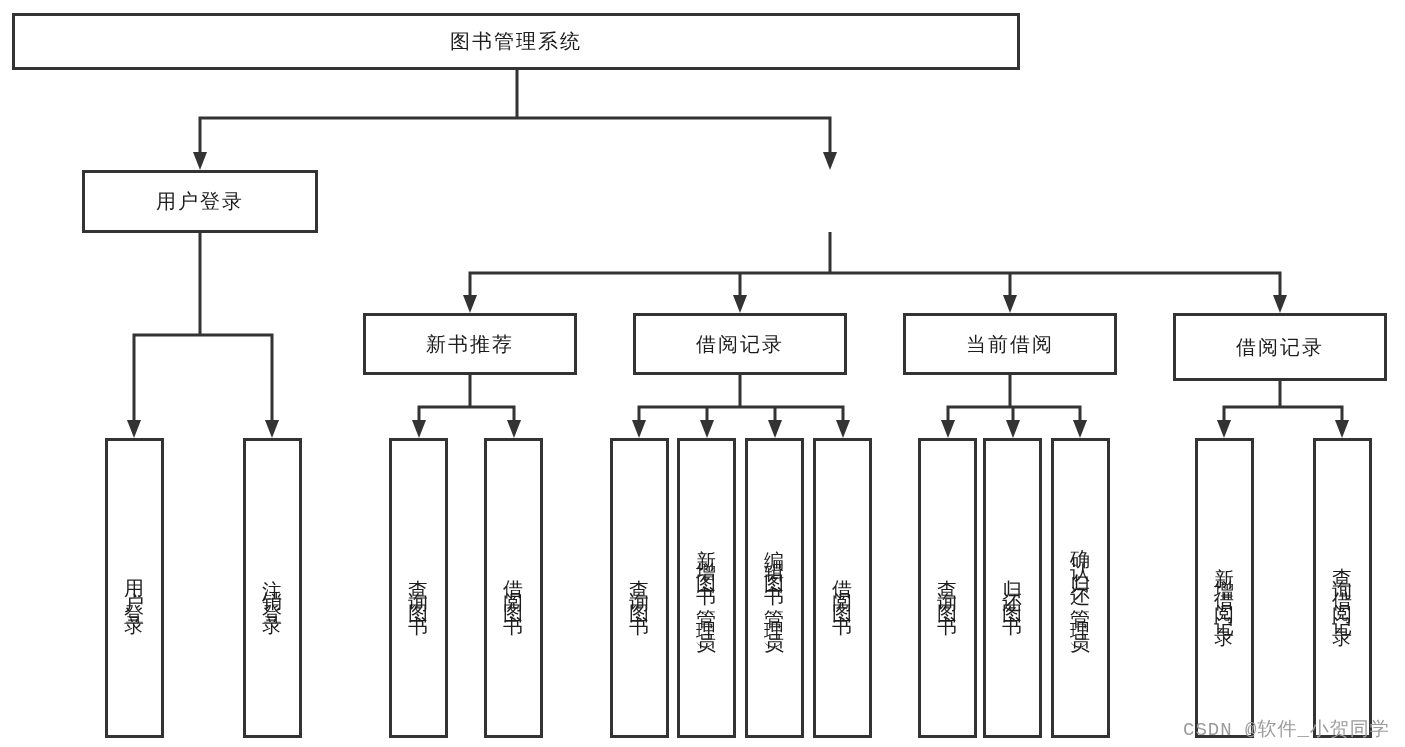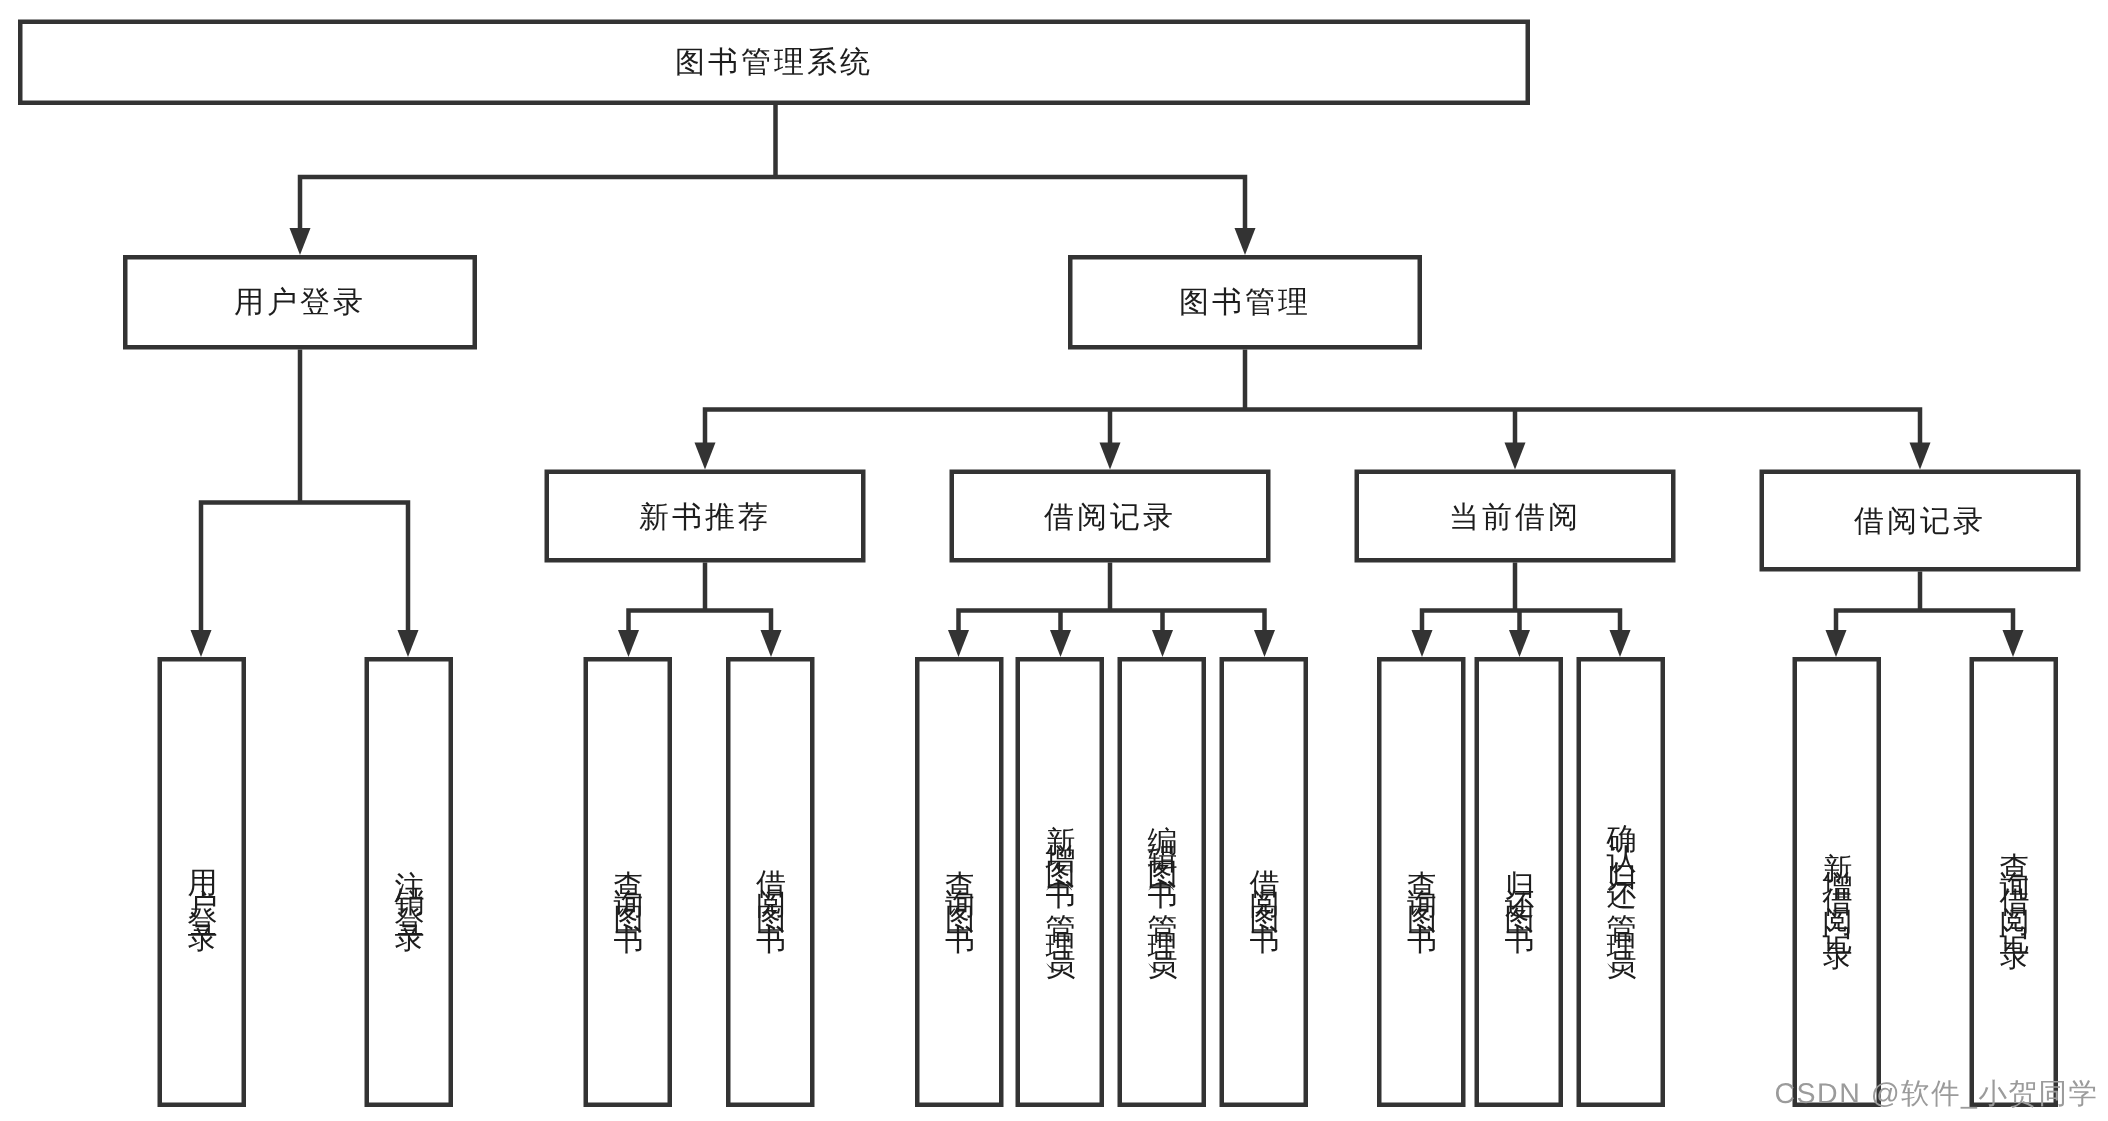--- a/index.html
+++ b/index.html
@@ -127,9 +127,6 @@
   <div class="node h-node n-l2-0">
     <span>用户登录</span>
   </div>
-  <div class="node h-node n-l2-1">
-    <span>图书管理</span>
-  </div>
 
   <div class="node h-node n-l3-0">
     <span>新书推荐</span>

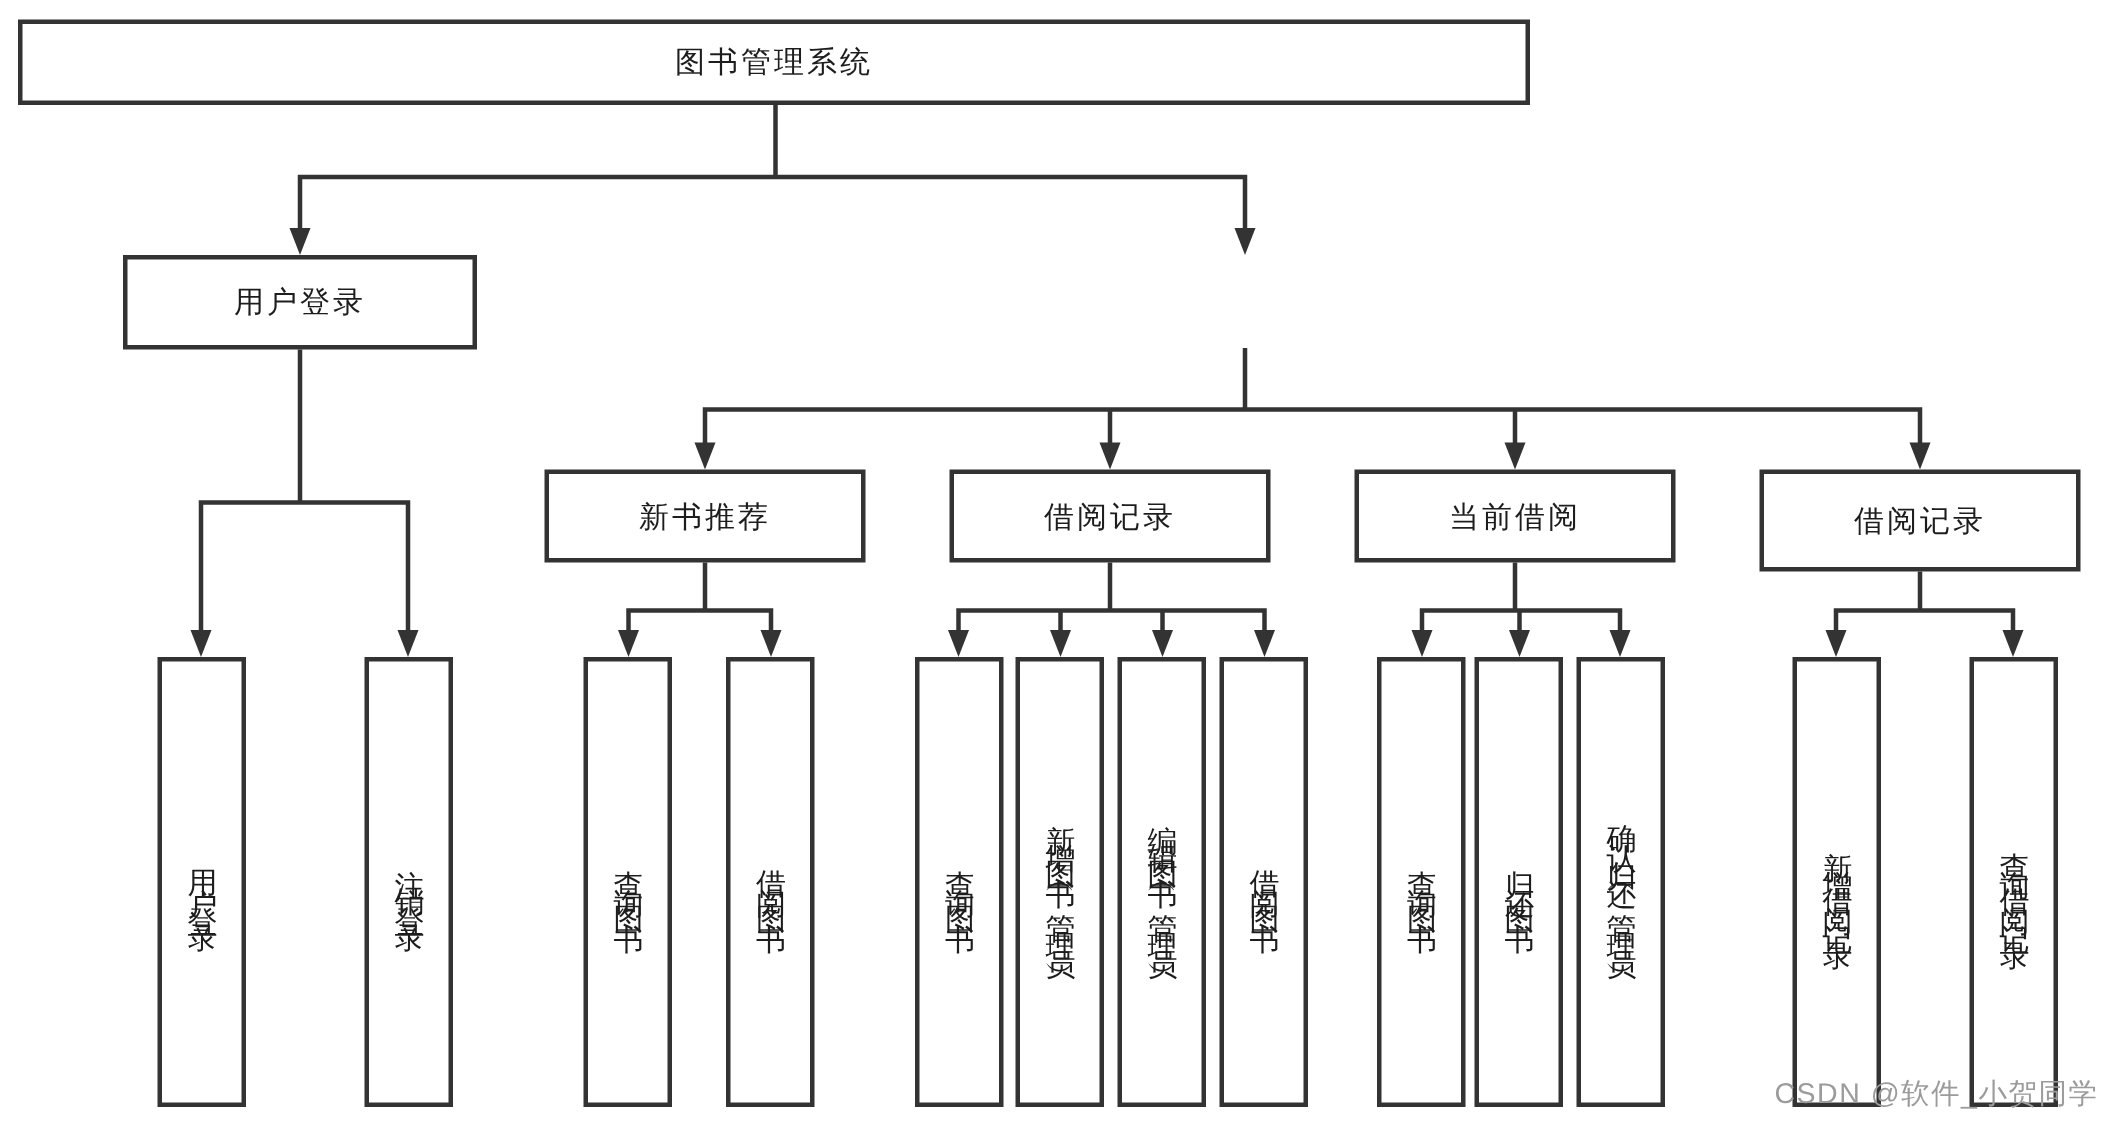--- a/index.html
+++ b/index.html
@@ -51,6 +51,7 @@
     color: #9b9b9b;
     white-space: nowrap;
     z-index: 5;
+    font-family: Liberation Mono, monospace;
   }
   
   .n-root  { left:12px;  top:13px;  width:1008px; height:57px; }

